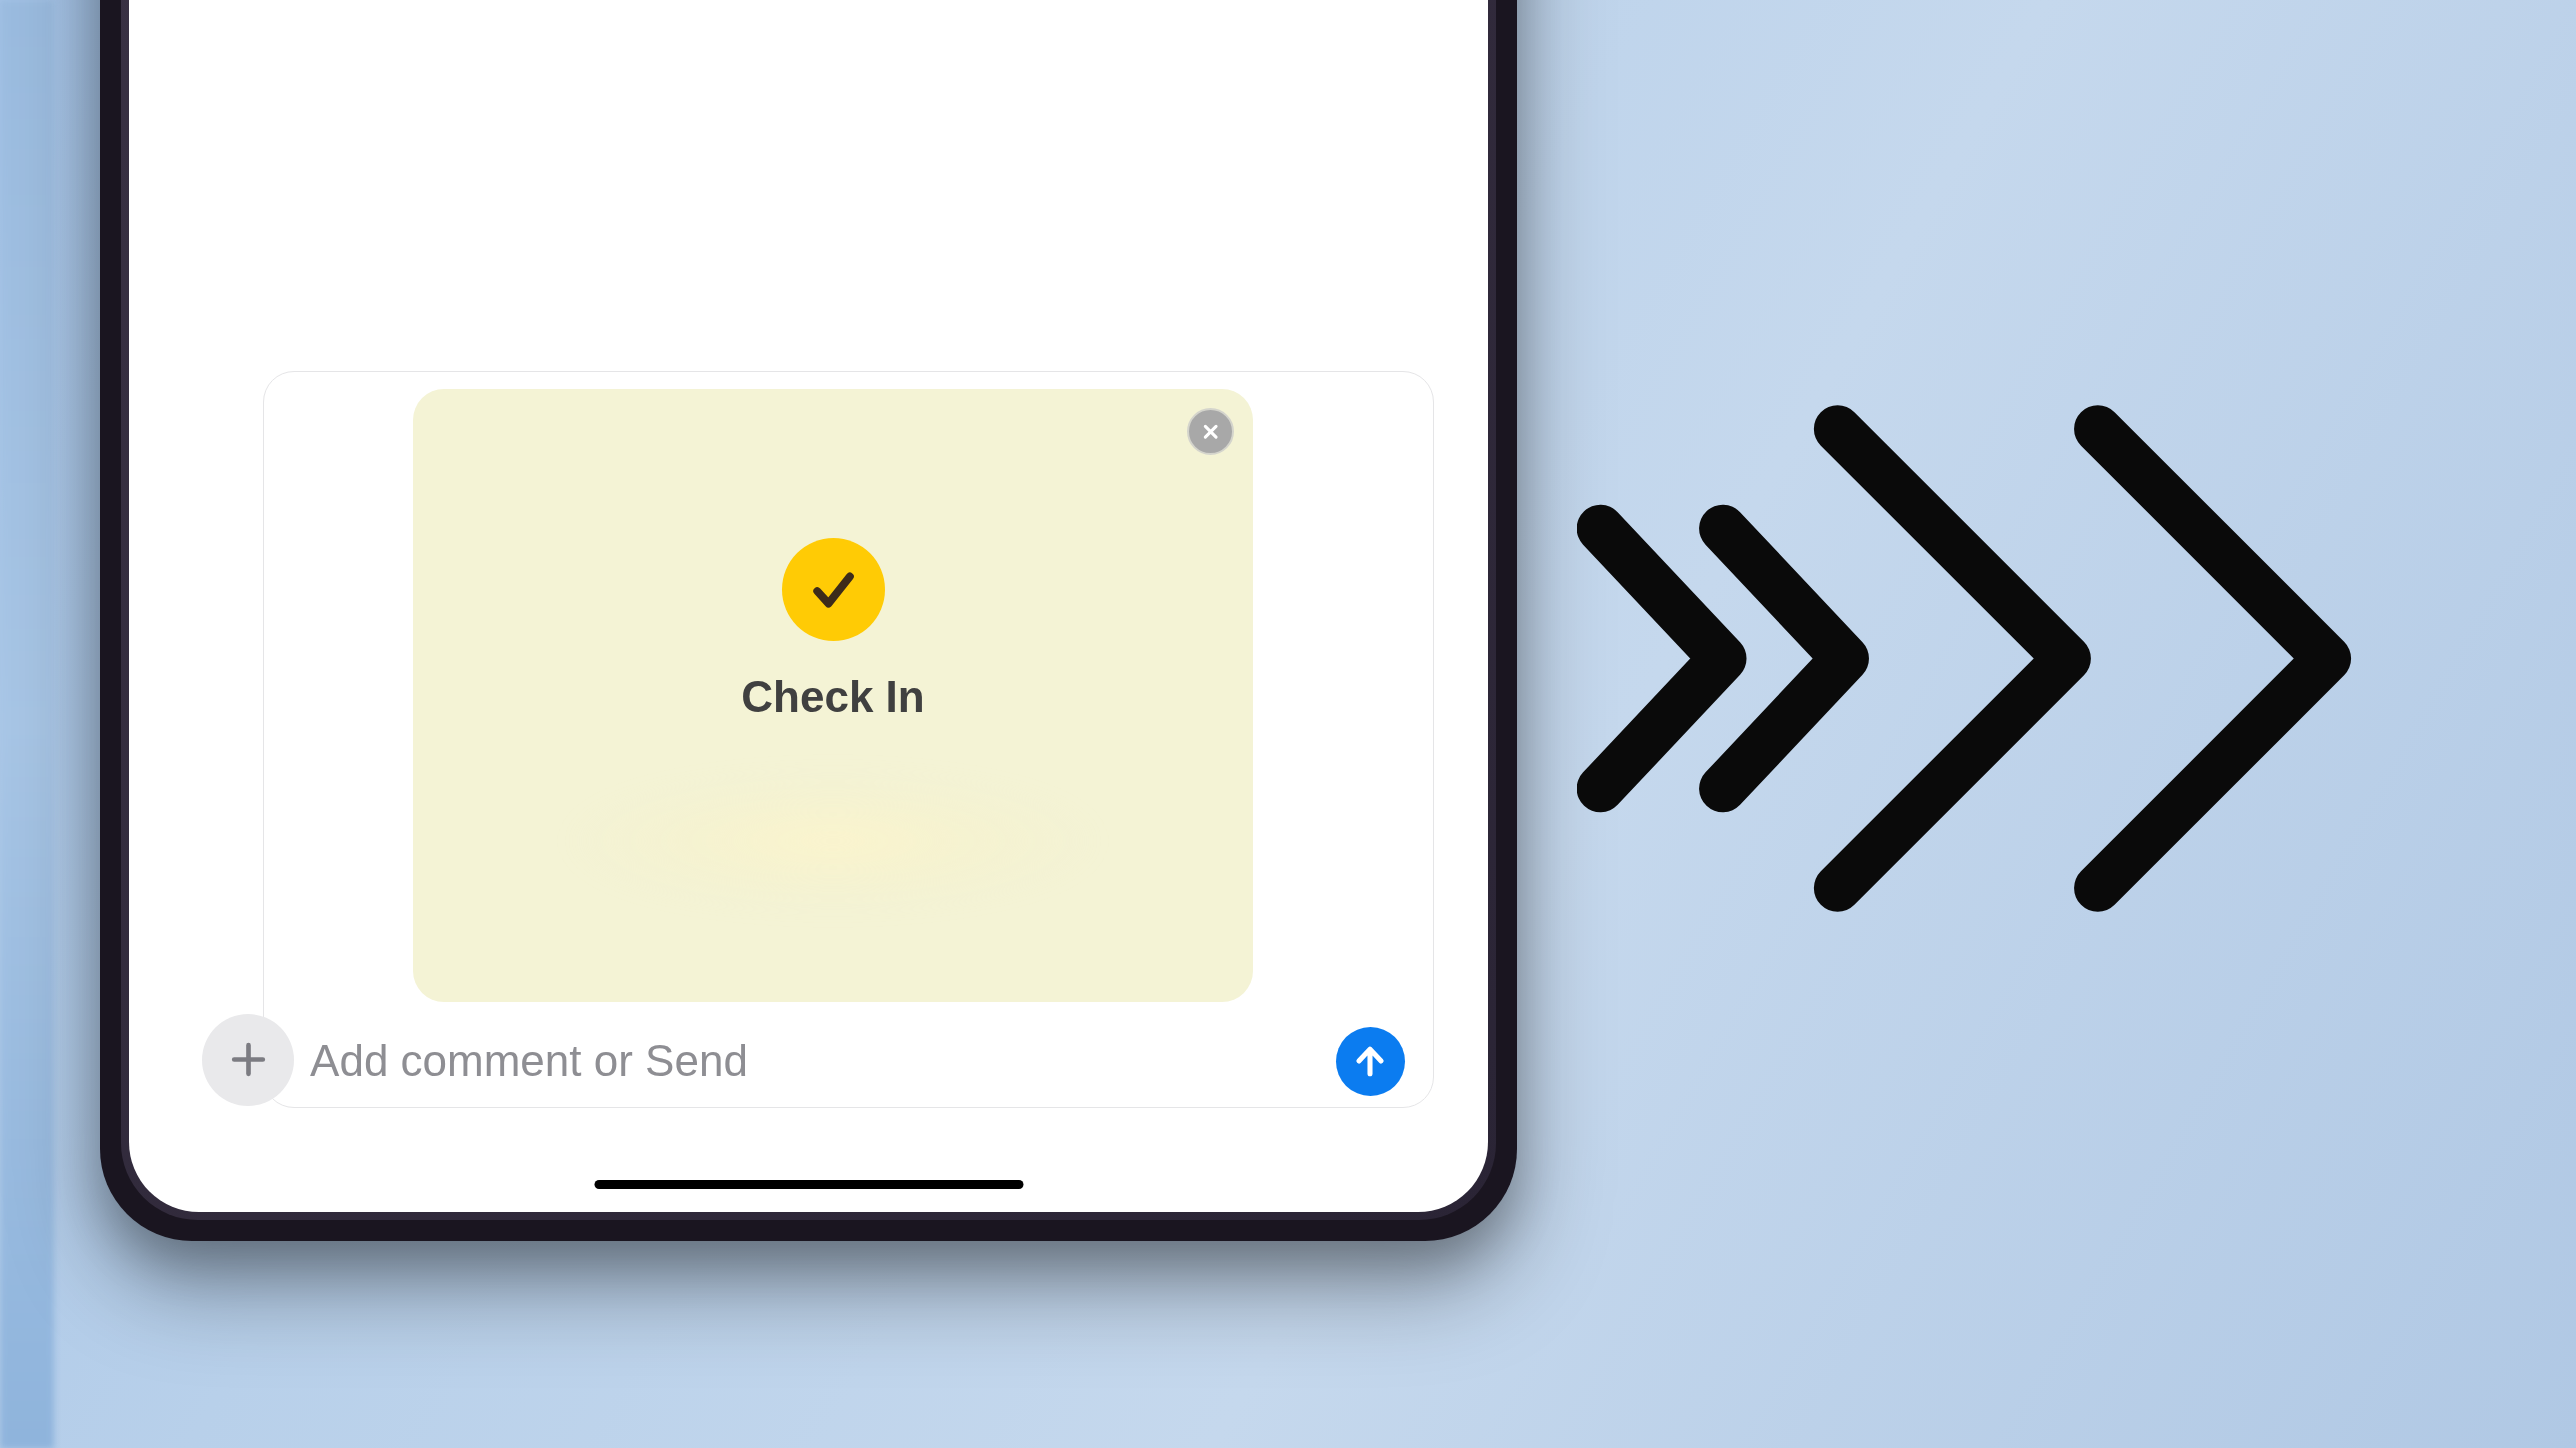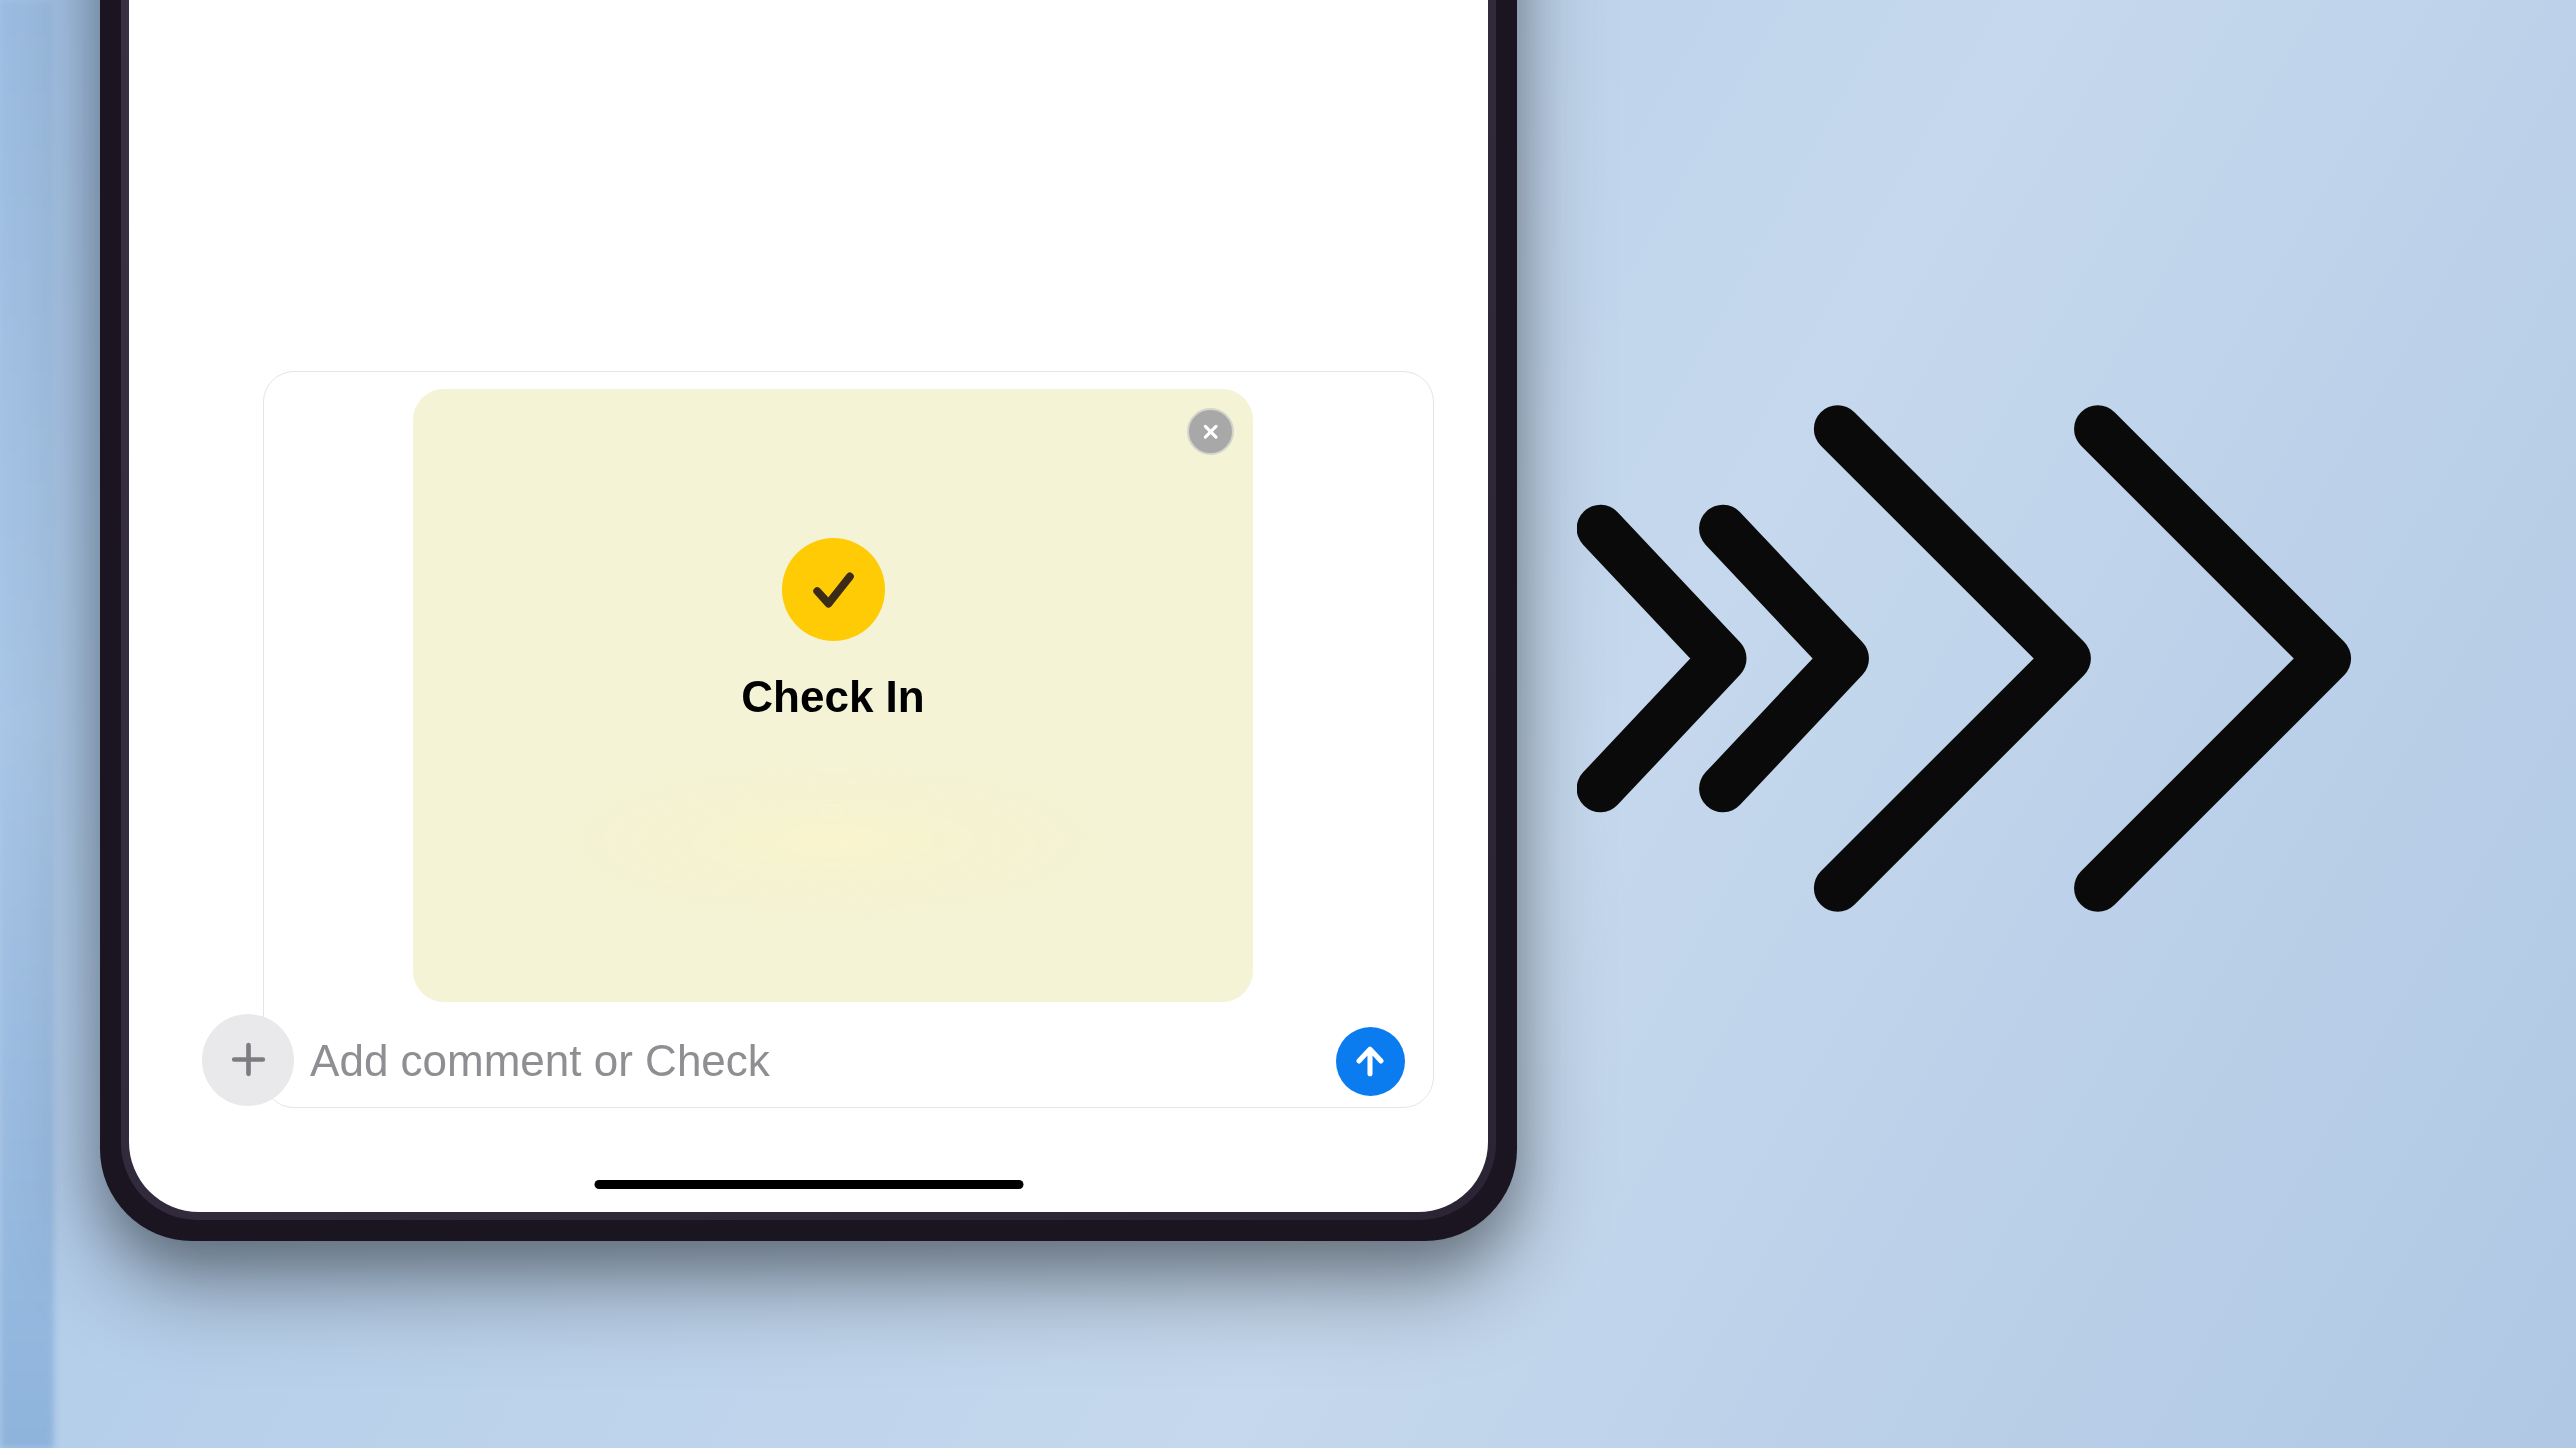--- a/index.html
+++ b/index.html
@@ -123,7 +123,7 @@
 .checkin-label {
   font-size: 44px;
   font-weight: 600;
-  color: #000000;
+  color: #404040;
 }
 
 .blur-blob {

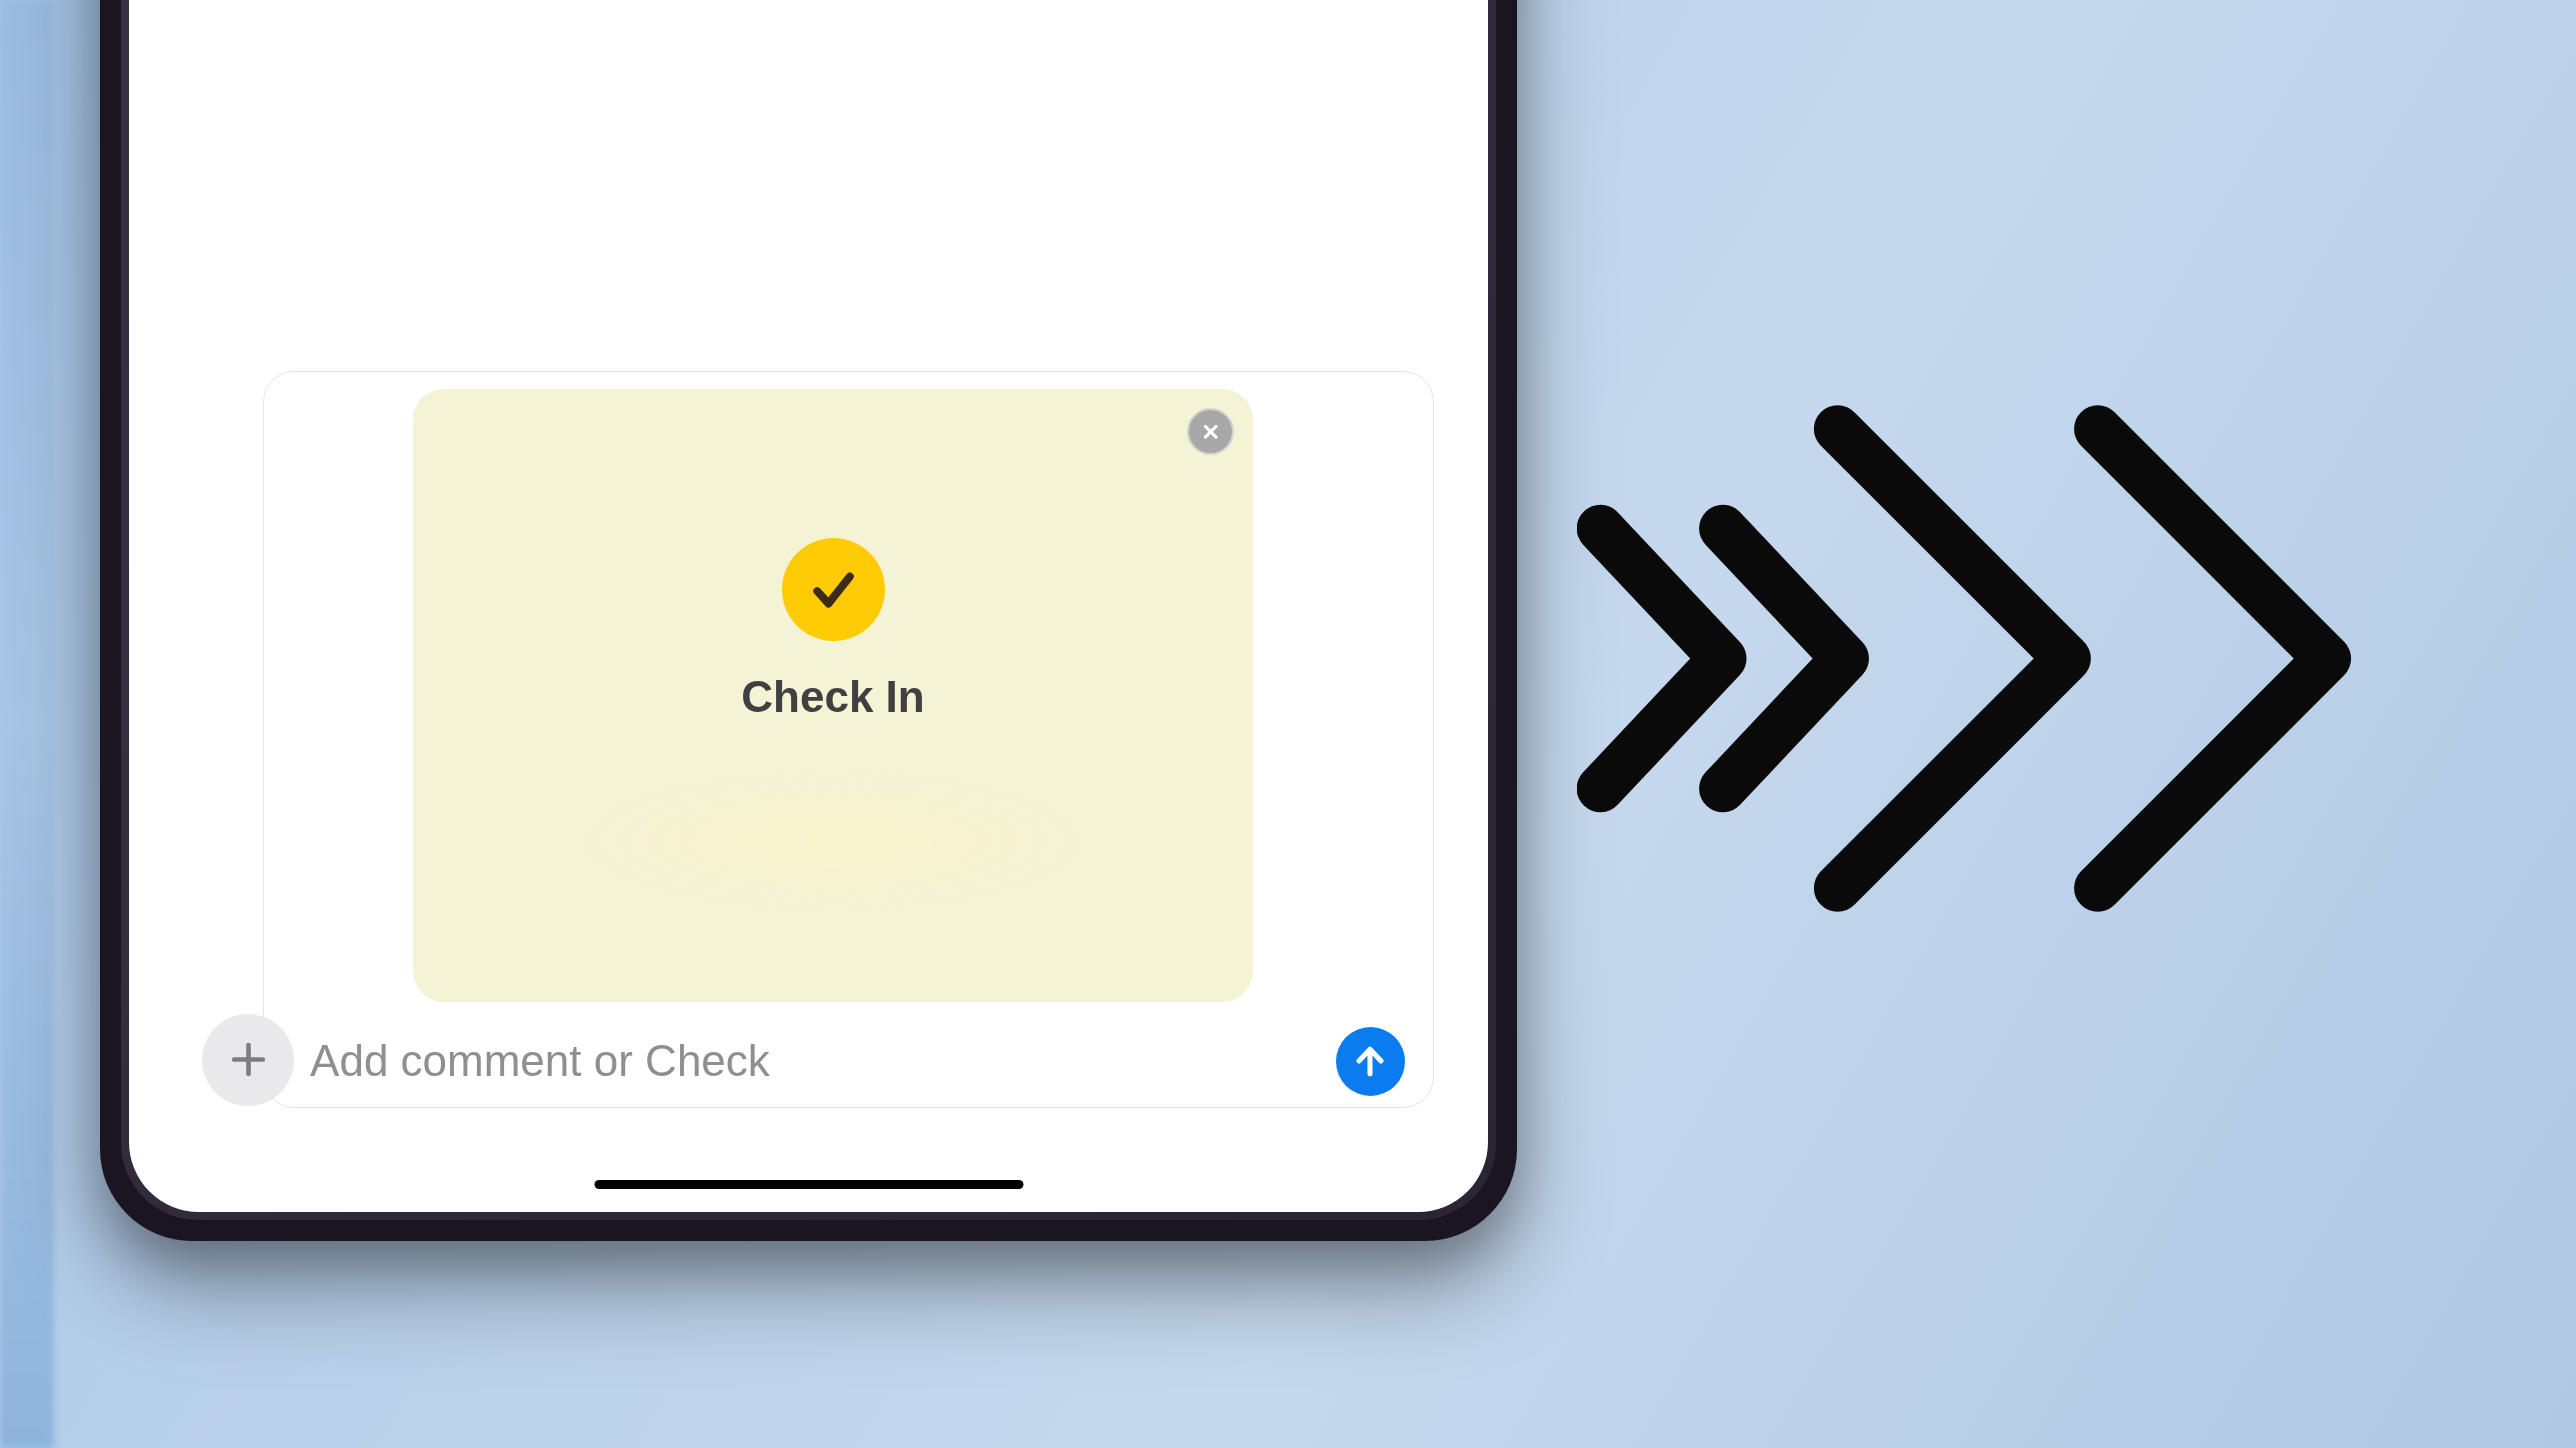--- a/index.html
+++ b/index.html
@@ -238,7 +238,7 @@
           </div>
 
           <div class="input-row">
-            <div class="input-placeholder">Add comment or Check</div>
+            <div class="input-placeholder">Add comment or Send</div>
             <div class="send-button">
               <svg viewBox="0 0 24 24">
                 <path d="M12 20 L12 5 M5 12 L12 4.5 L19 12" stroke="#ffffff" stroke-width="3.2" stroke-linecap="round" stroke-linejoin="round" fill="none"></path>

